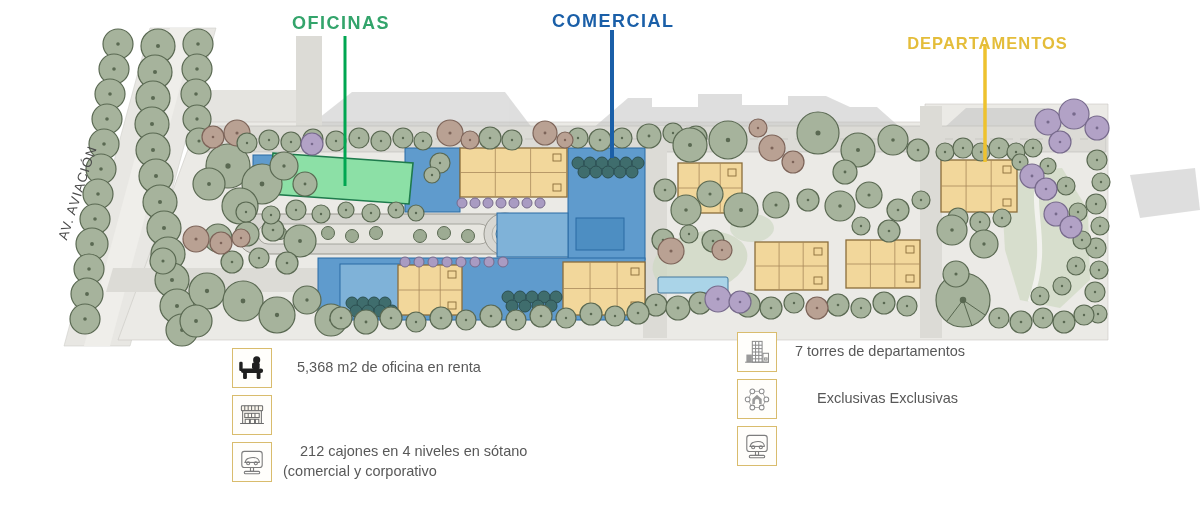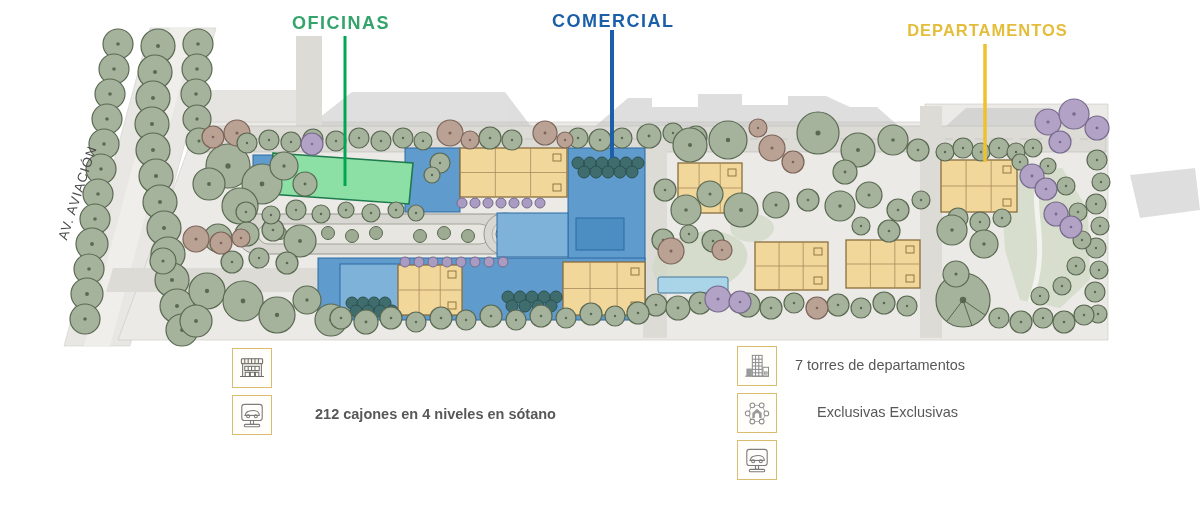--- a/index.html
+++ b/index.html
@@ -9,7 +9,7 @@
   .zone-label{position:absolute;text-align:center;font-weight:bold;letter-spacing:1.5px;}
   .label-oficinas{left:281px;top:13px;width:120px;font-size:18px;color:#33a46b;}
   .label-comercial{left:552px;top:11px;width:120px;font-size:18px;color:#1a5fa8;}
-  .label-departamentos{left:895px;top:21px;width:185px;font-size:16.5px;color:#e4bd3a;letter-spacing:1px;}
+  .label-departamentos{left:895px;top:34px;width:185px;font-size:16.5px;color:#e4bd3a;letter-spacing:1px;}
   .street-label{position:absolute;left:13px;top:185px;width:130px;height:16px;
       transform:rotate(-72deg);color:#4c4c4c;font-size:13.5px;letter-spacing:1px;text-align:center;}
   .legend-col{position:absolute;display:flex;flex-direction:column;gap:7px;}

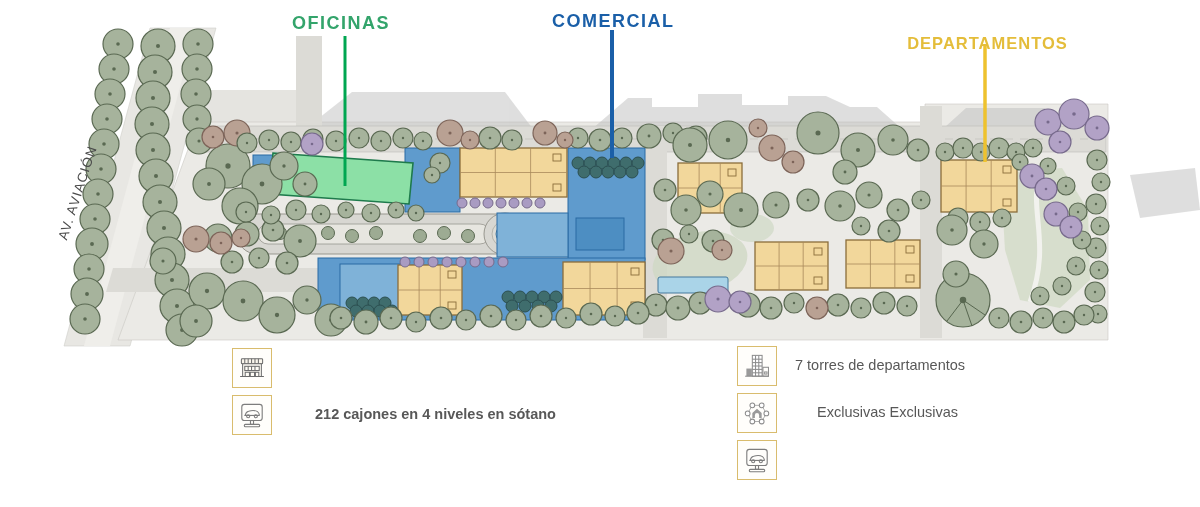--- a/index.html
+++ b/index.html
@@ -14,7 +14,7 @@
       transform:rotate(-72deg);color:#4c4c4c;font-size:13.5px;letter-spacing:1px;text-align:center;}
   .legend-col{position:absolute;display:flex;flex-direction:column;gap:7px;}
   .legend-col.left{left:232px;top:348px;}
-  .legend-col.right{left:737px;top:346px;}
+  .legend-col.right{left:737px;top:332px;}
   .legend-row{display:flex;align-items:center;min-height:40px;}
   .icon-box{width:40px;height:40px;border:1px solid #d9bc6d;background:#fffefb;
       box-sizing:border-box;display:flex;align-items:center;justify-content:center;flex:0 0 40px;}

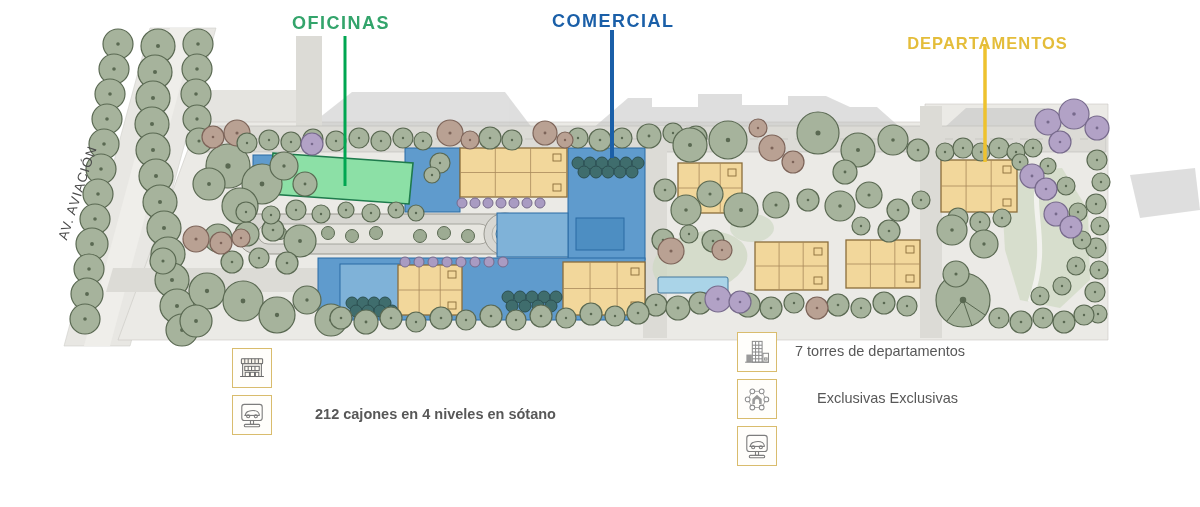--- a/index.html
+++ b/index.html
@@ -569,6 +569,19 @@
   <div class="legend-col left">
     <div class="legend-row gapL">
       <div class="icon-box">
+        <svg width="34" height="34" viewBox="0 0 40 40" fill="#1f1f1f">
+          <circle cx="25.5" cy="10.5" r="4.2"></circle>
+          <rect x="20" y="13.5" width="9" height="8" rx="2"></rect>
+          <rect x="5" y="12.5" width="4" height="11" rx="1.5"></rect>
+          <rect x="7" y="20.5" width="26" height="5.5" rx="2.5"></rect>
+          <rect x="9.5" y="25" width="4.5" height="8" rx="1.5"></rect>
+          <rect x="25.5" y="25" width="4.5" height="8" rx="1.5"></rect>
+        </svg>
+      </div>
+      <div class="txt">5,368 m2 de oficina en renta</div>
+    </div>
+    <div class="legend-row gapL">
+      <div class="icon-box">
         <svg width="34" height="34" viewBox="0 0 40 40" fill="none" stroke="#6b6b6b" stroke-width="1.2">
           <rect x="7.5" y="9" width="25" height="6" rx="1" fill="#faf6ec"></rect>
           <line x1="11.5" y1="9" x2="11.5" y2="15"></line>

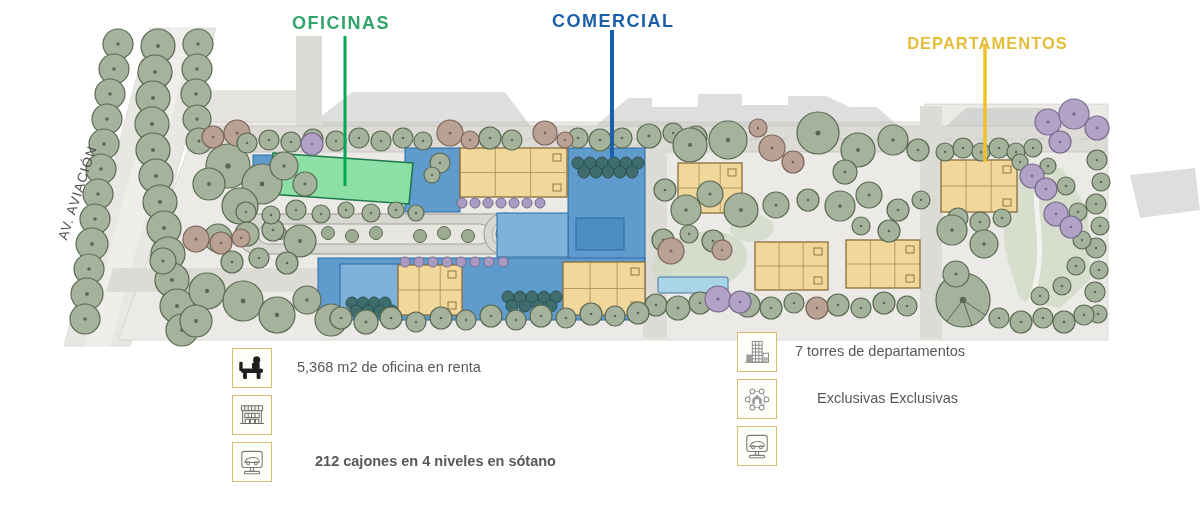--- a/index.html
+++ b/index.html
@@ -21,7 +21,7 @@
   .txt{color:#585858;font-size:14.5px;line-height:1.35;}
   .legend-row.gapL .txt{margin-left:25px;}
   .legend-row.gapR .txt{margin-left:18px;}
-  .legend-row.tight .txt{margin-left:26px;font-weight:bold;}
+  .legend-row.tight .txt{margin-left:11px;}
   .indent1{text-indent:17px;display:block;}
   .pad22 .txt{padding-left:22px;}
 </style>

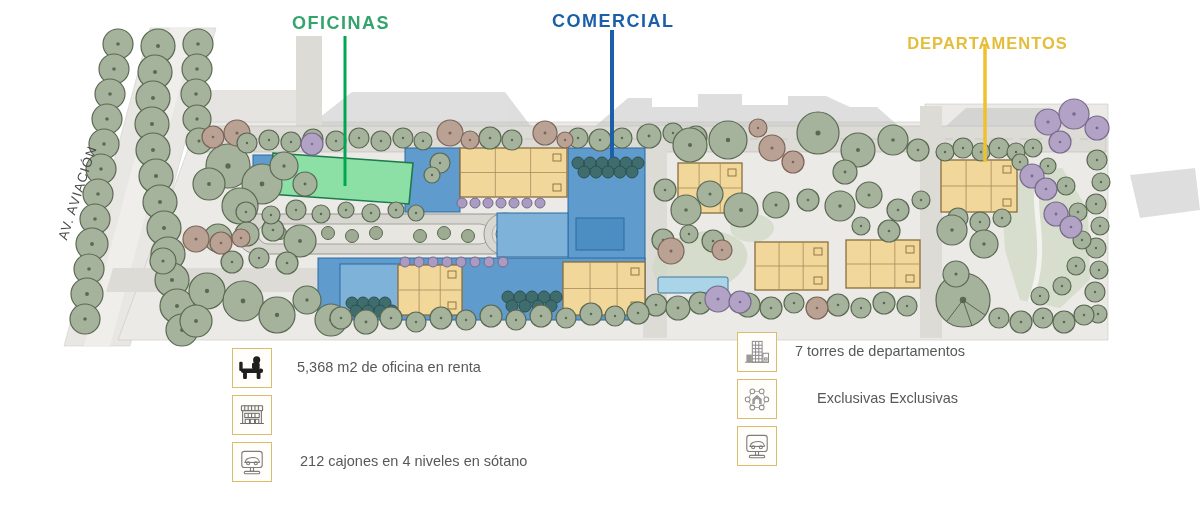--- a/index.html
+++ b/index.html
@@ -615,6 +615,7 @@
       </div>
       <div class="txt">
         <span class="indent1">212 cajones en 4 niveles en sótano</span>
+        <span>(comercial y corporativo</span>
       </div>
     </div>
   </div>

